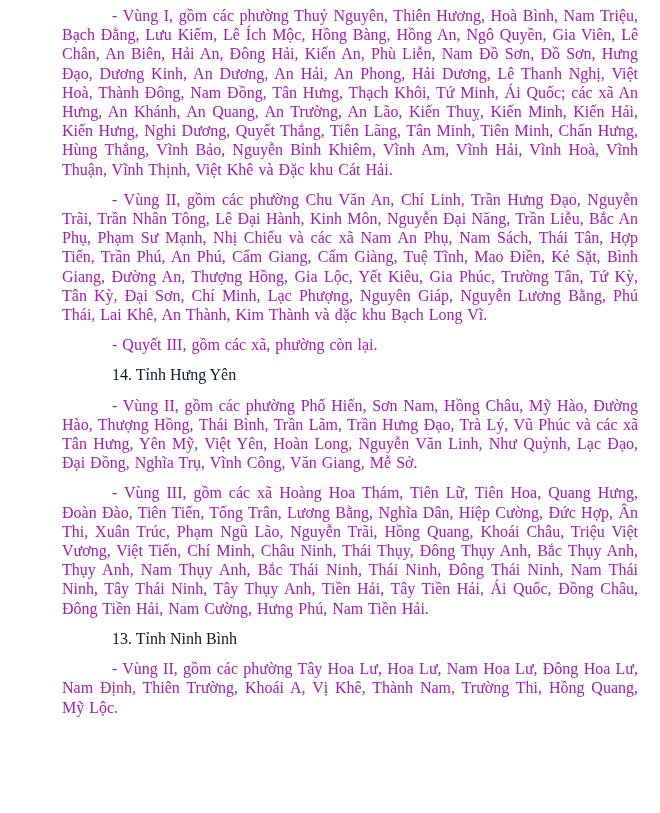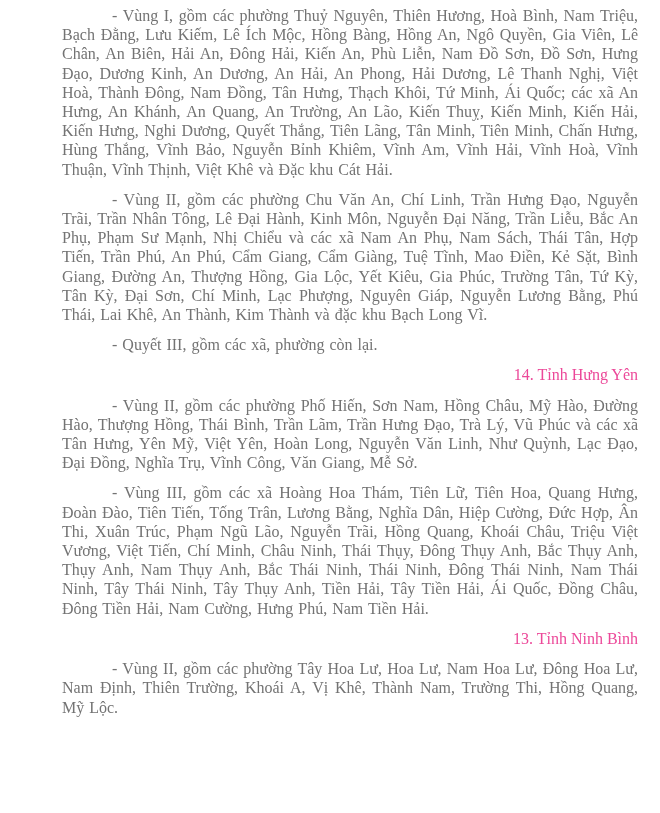--- a/index.html
+++ b/index.html
@@ -26,7 +26,7 @@
     text-align: justify;
     text-indent: 50px;
     margin: 0 0 11px 0;
-    color: #737373;
+    color: #a21caf;
     word-spacing: 1px;
   }
   .heading {

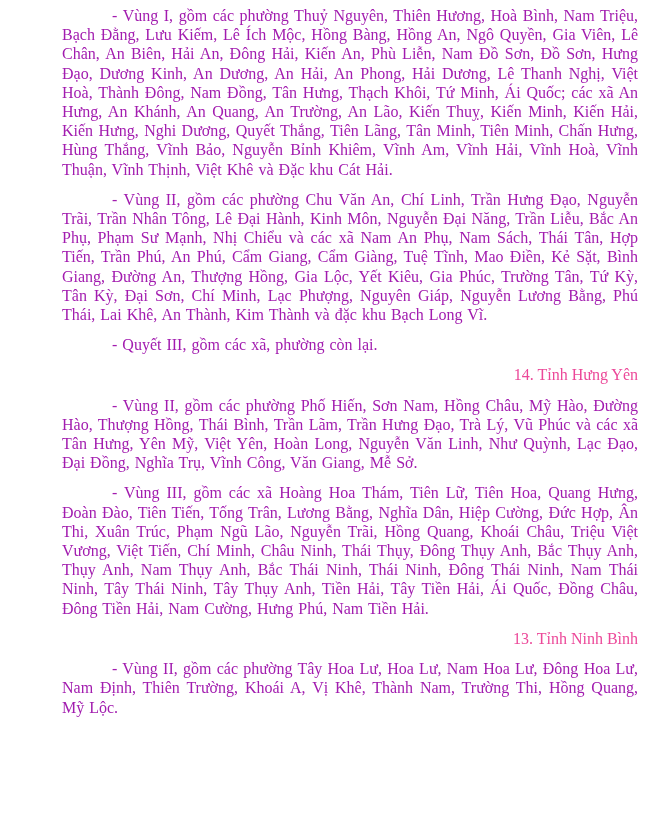--- a/index.html
+++ b/index.html
@@ -32,11 +32,11 @@
   .heading {
     font-size: 16px;
     line-height: 19.2px;
-    text-align: right;
+    text-align: left;
     text-indent: 50px;
     margin: 0 0 11px 0;
     font-weight: normal;
-    color: #ec4899;
+    color: #0f172a;
   }
 </style>
 </head>

